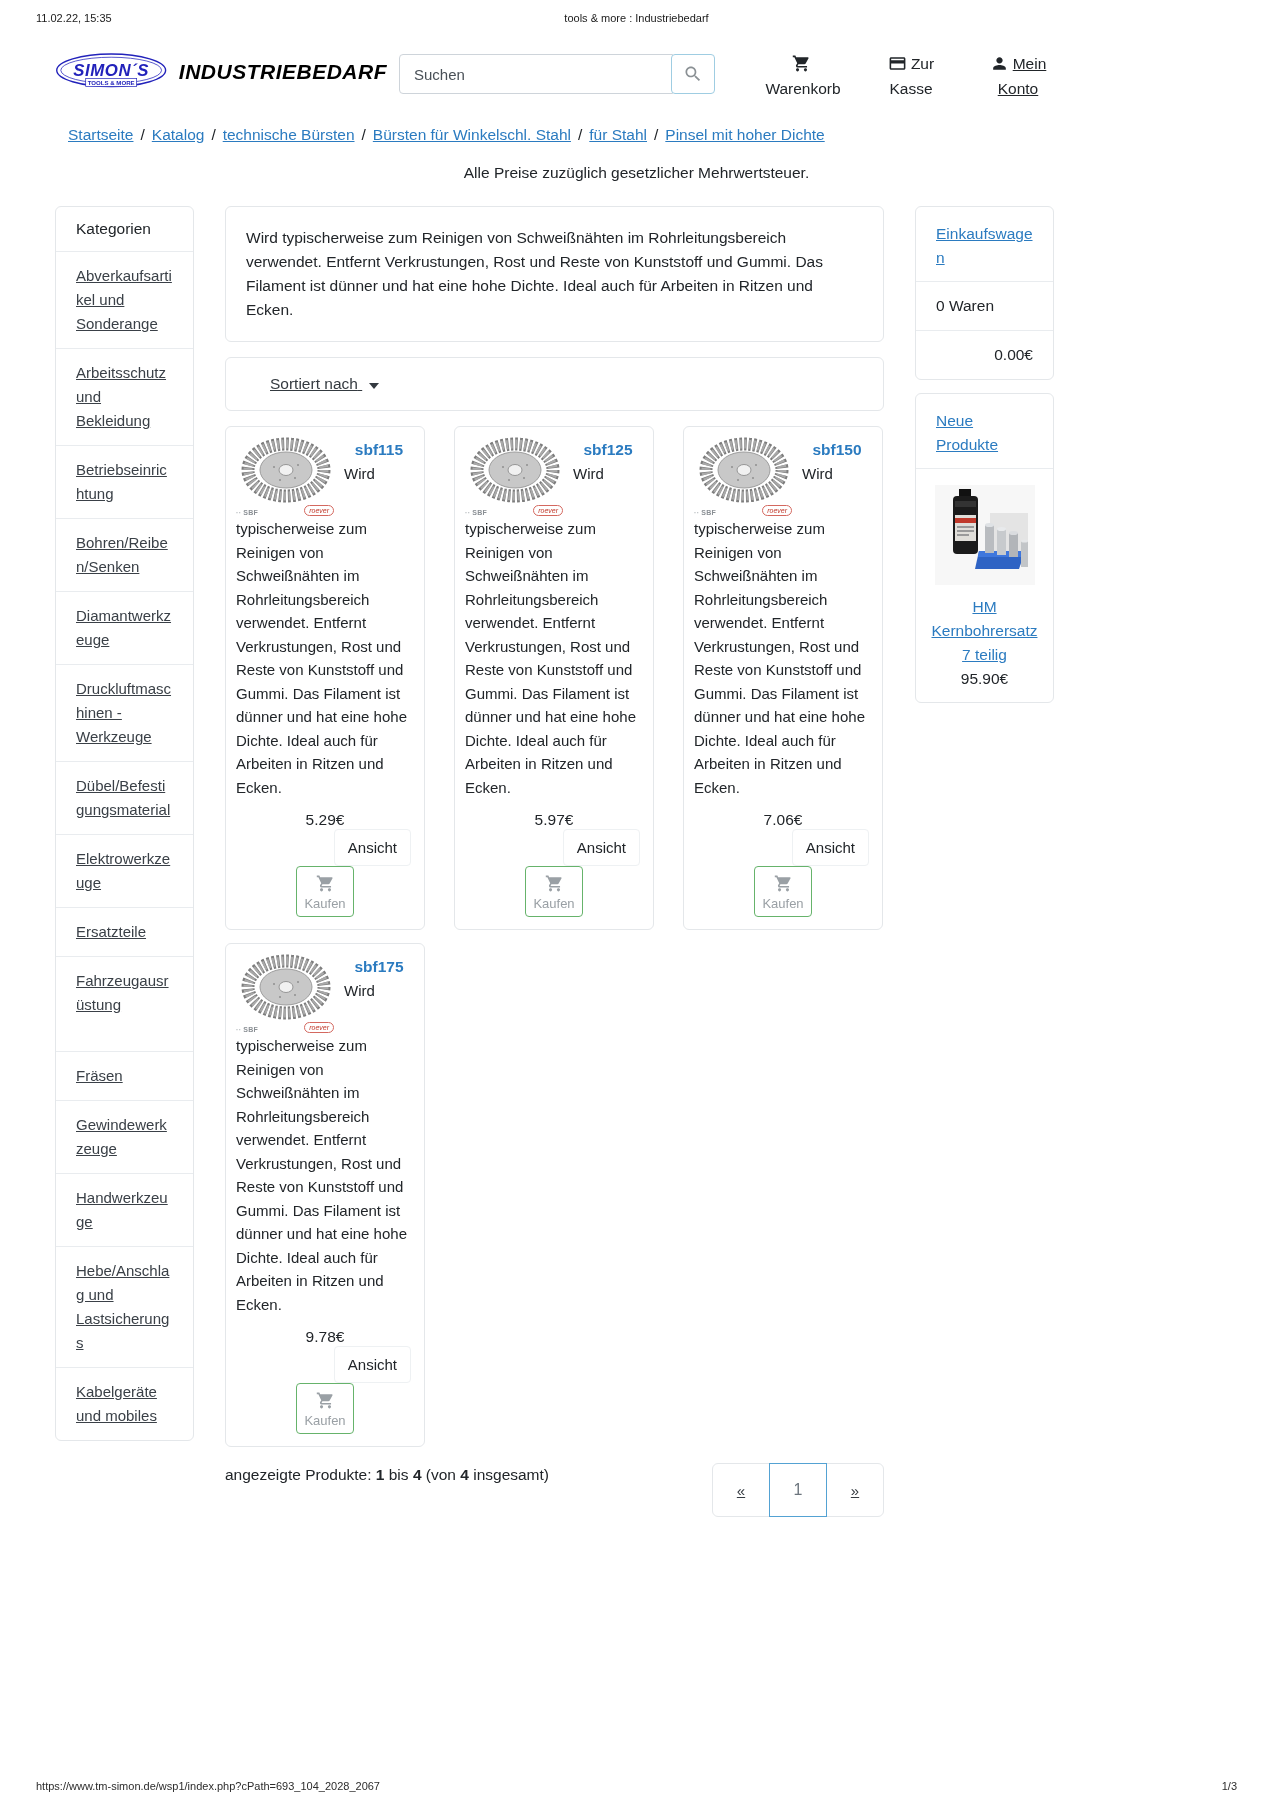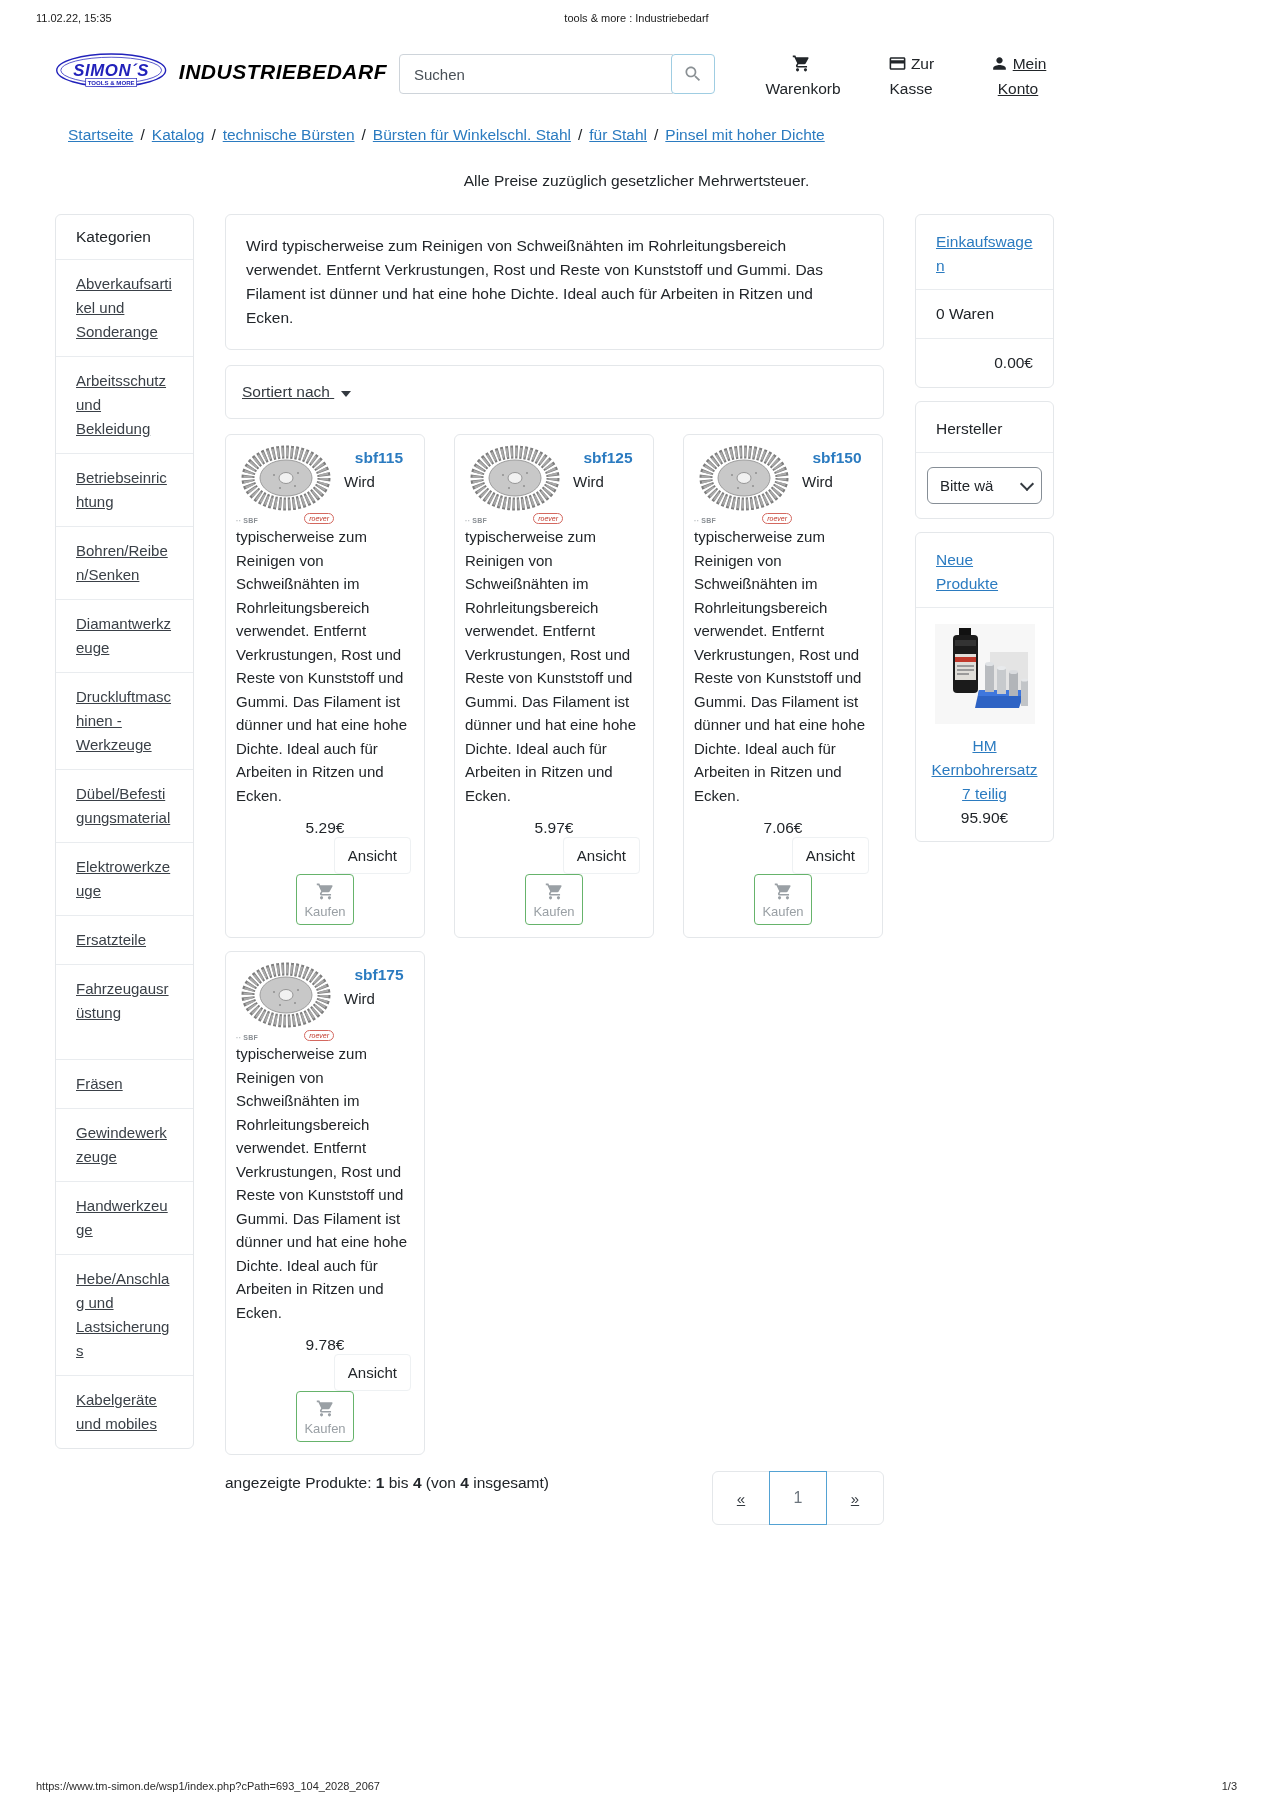--- a/index.html
+++ b/index.html
@@ -32,7 +32,7 @@
   .breadcrumb{margin:22px 0 0 68px;font-size:15.5px;}
   .breadcrumb a{color:#2b7bc0;text-decoration:underline;}
   .breadcrumb .sep{color:#212529;margin:0 7px;}
-  .notice{text-align:center;margin-top:28px;font-size:15.5px;color:#212529;}
+  .notice{text-align:center;margin-top:20px;font-size:15.5px;color:#212529;}
   
   .columns{display:flex;align-items:flex-start;margin:24px 0 0 55px;}
   .panel{border:1px solid #e4e7ea;border-radius:6px;background:#fff;}

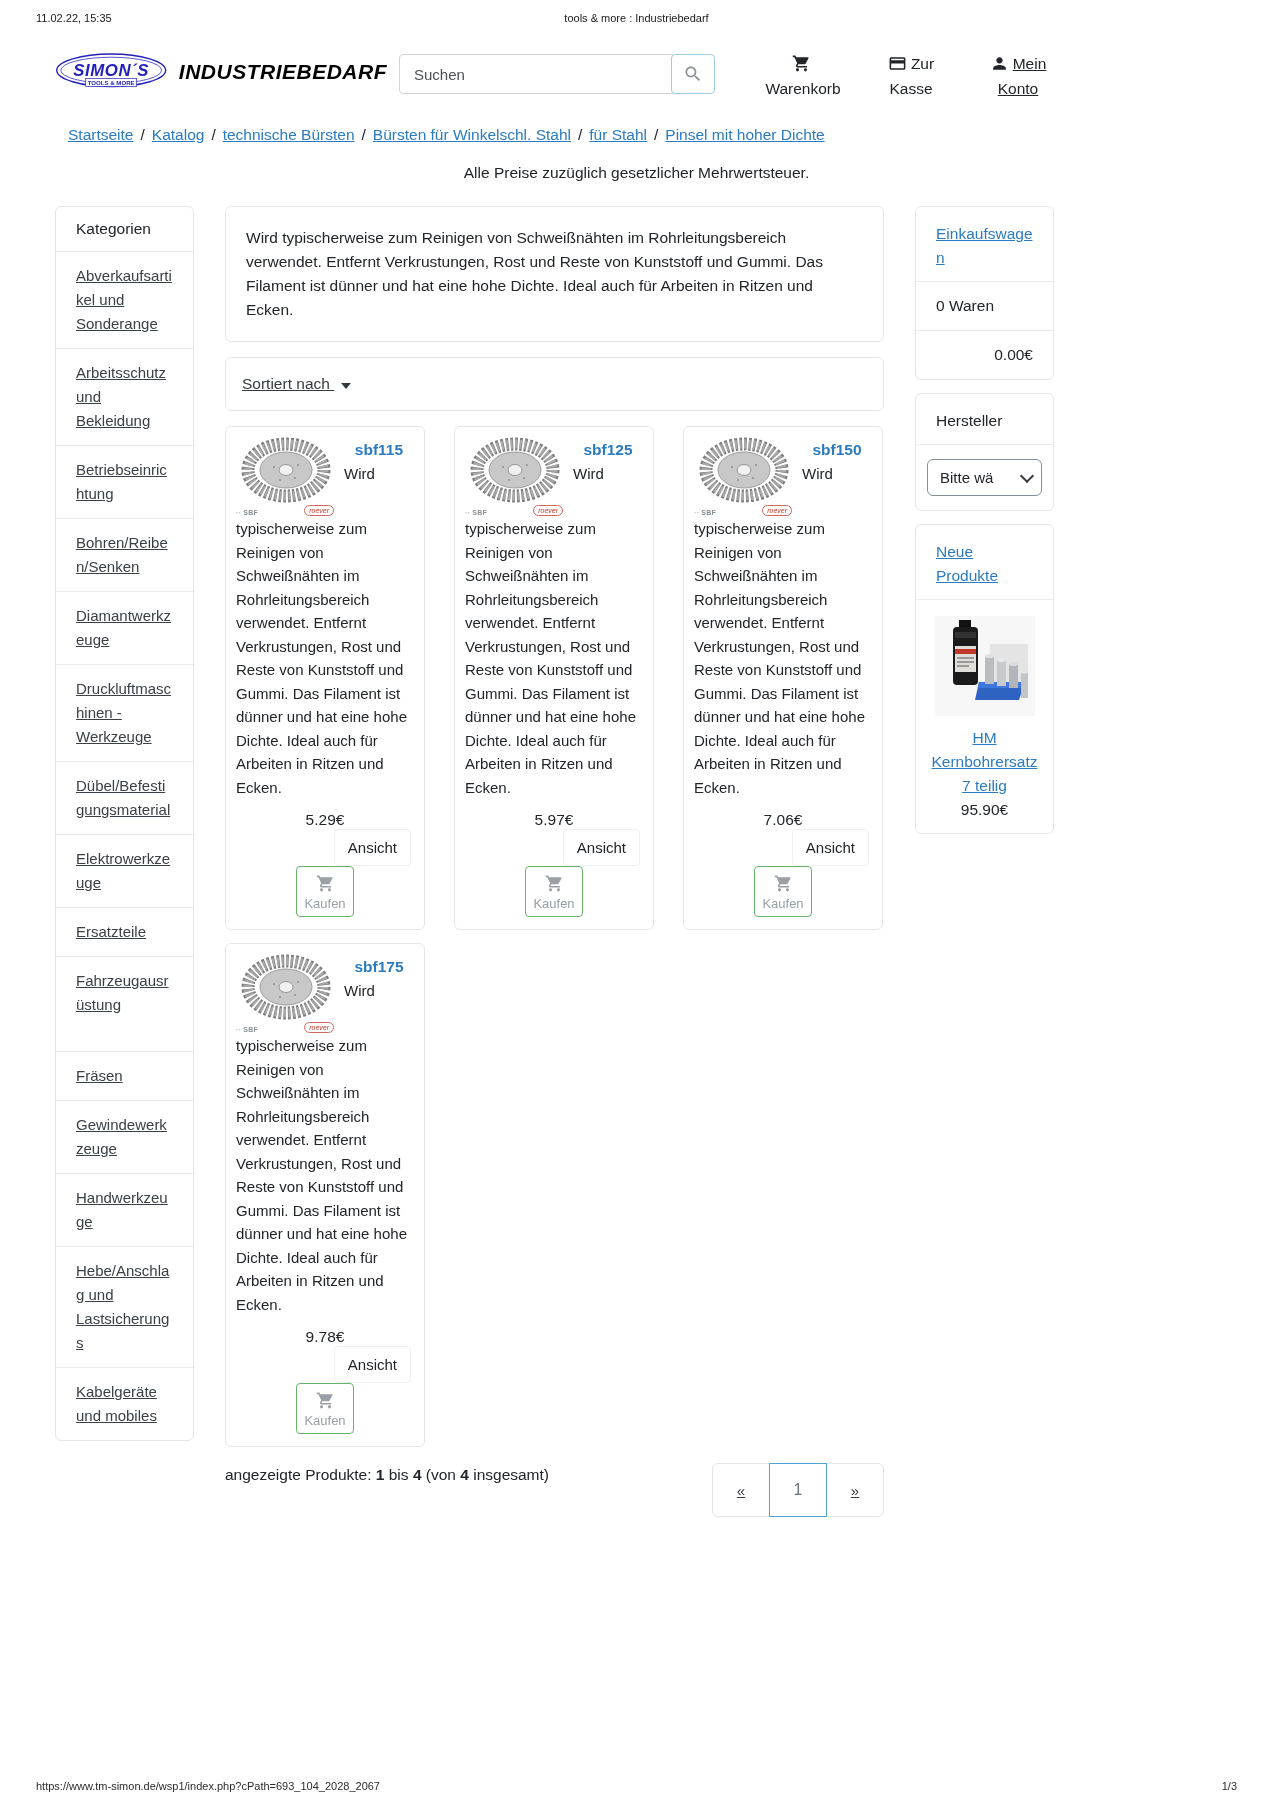--- a/index.html
+++ b/index.html
@@ -47,7 +47,7 @@
   .cat-item.tall{min-height:70px;}
   
   .desc-box{padding:19px 20px;font-size:15.5px;line-height:24px;margin-bottom:15px;}
-  .sort-box{padding:17px 20px 17px 16px;margin-bottom:15px;}
+  .sort-box{padding:17px 20px 17px 44px;margin-bottom:15px;}
   .sort-box a{color:#343a40;text-decoration:underline;font-size:15.5px;}
   .caret{display:inline-block;width:0;height:0;border-left:5px solid transparent;
          border-right:5px solid transparent;border-top:6px solid #343a40;margin-left:7px;}

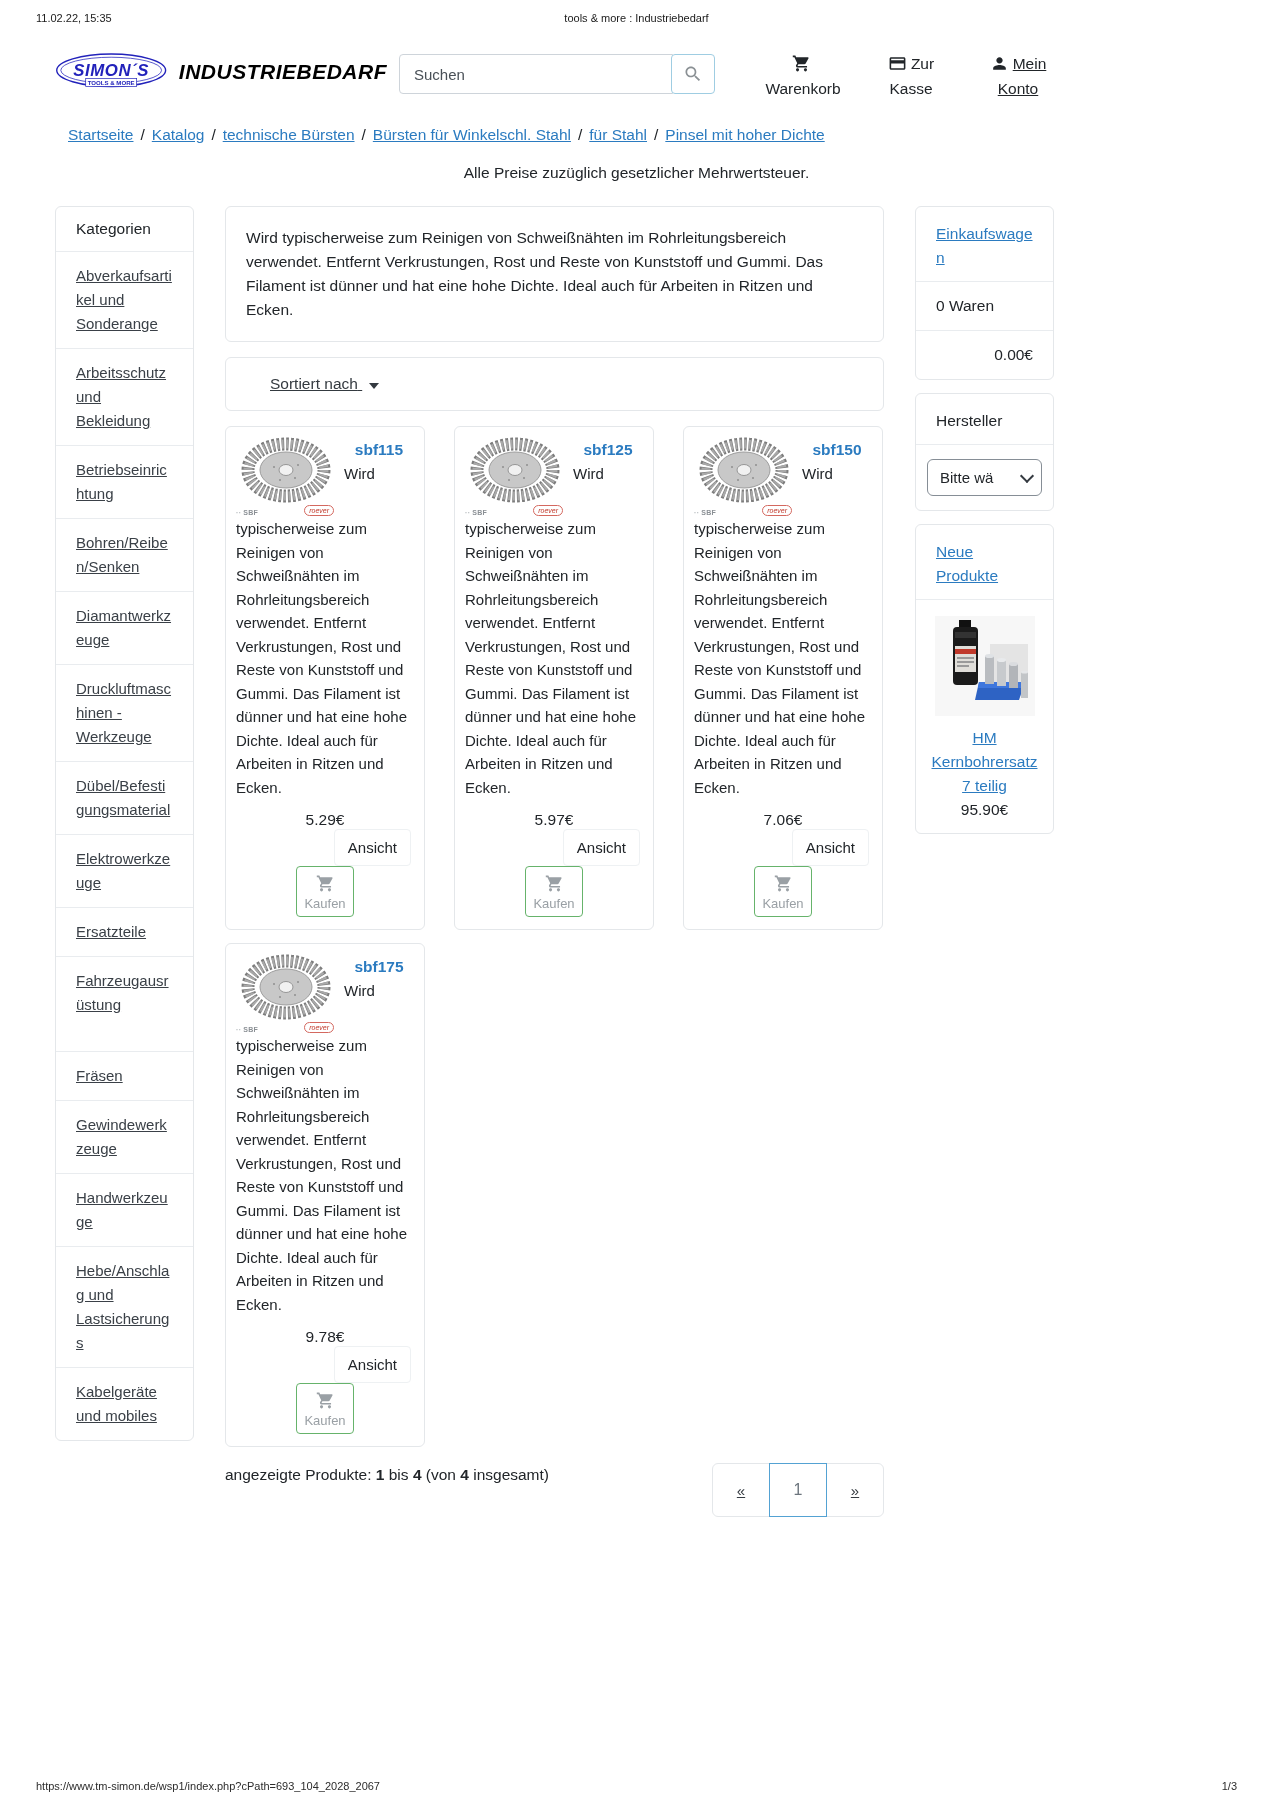--- a/index.html
+++ b/index.html
@@ -325,15 +325,6 @@
         <div class="box-row right">0.00€</div>
       </div>
 
-      <div class="panel">
-        <div class="box-title">Hersteller</div>
-        <div class="manu-body">
-          <div class="select">
-            <span>Bitte wä</span>
-            <span class="chev"></span>
-          </div>
-        </div>
-      </div>
 
       <div class="panel">
         <div class="box-title"><a>Neue Produkte</a></div>

